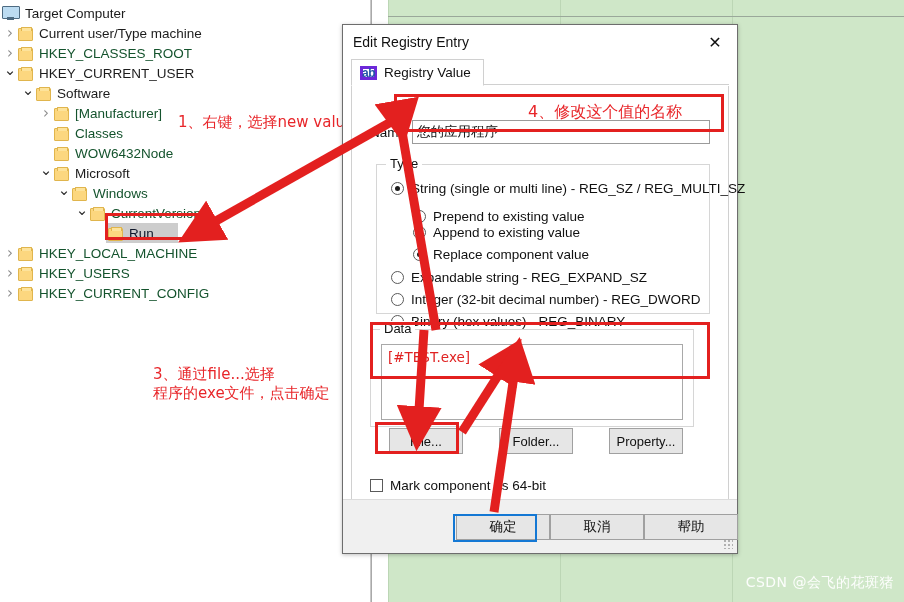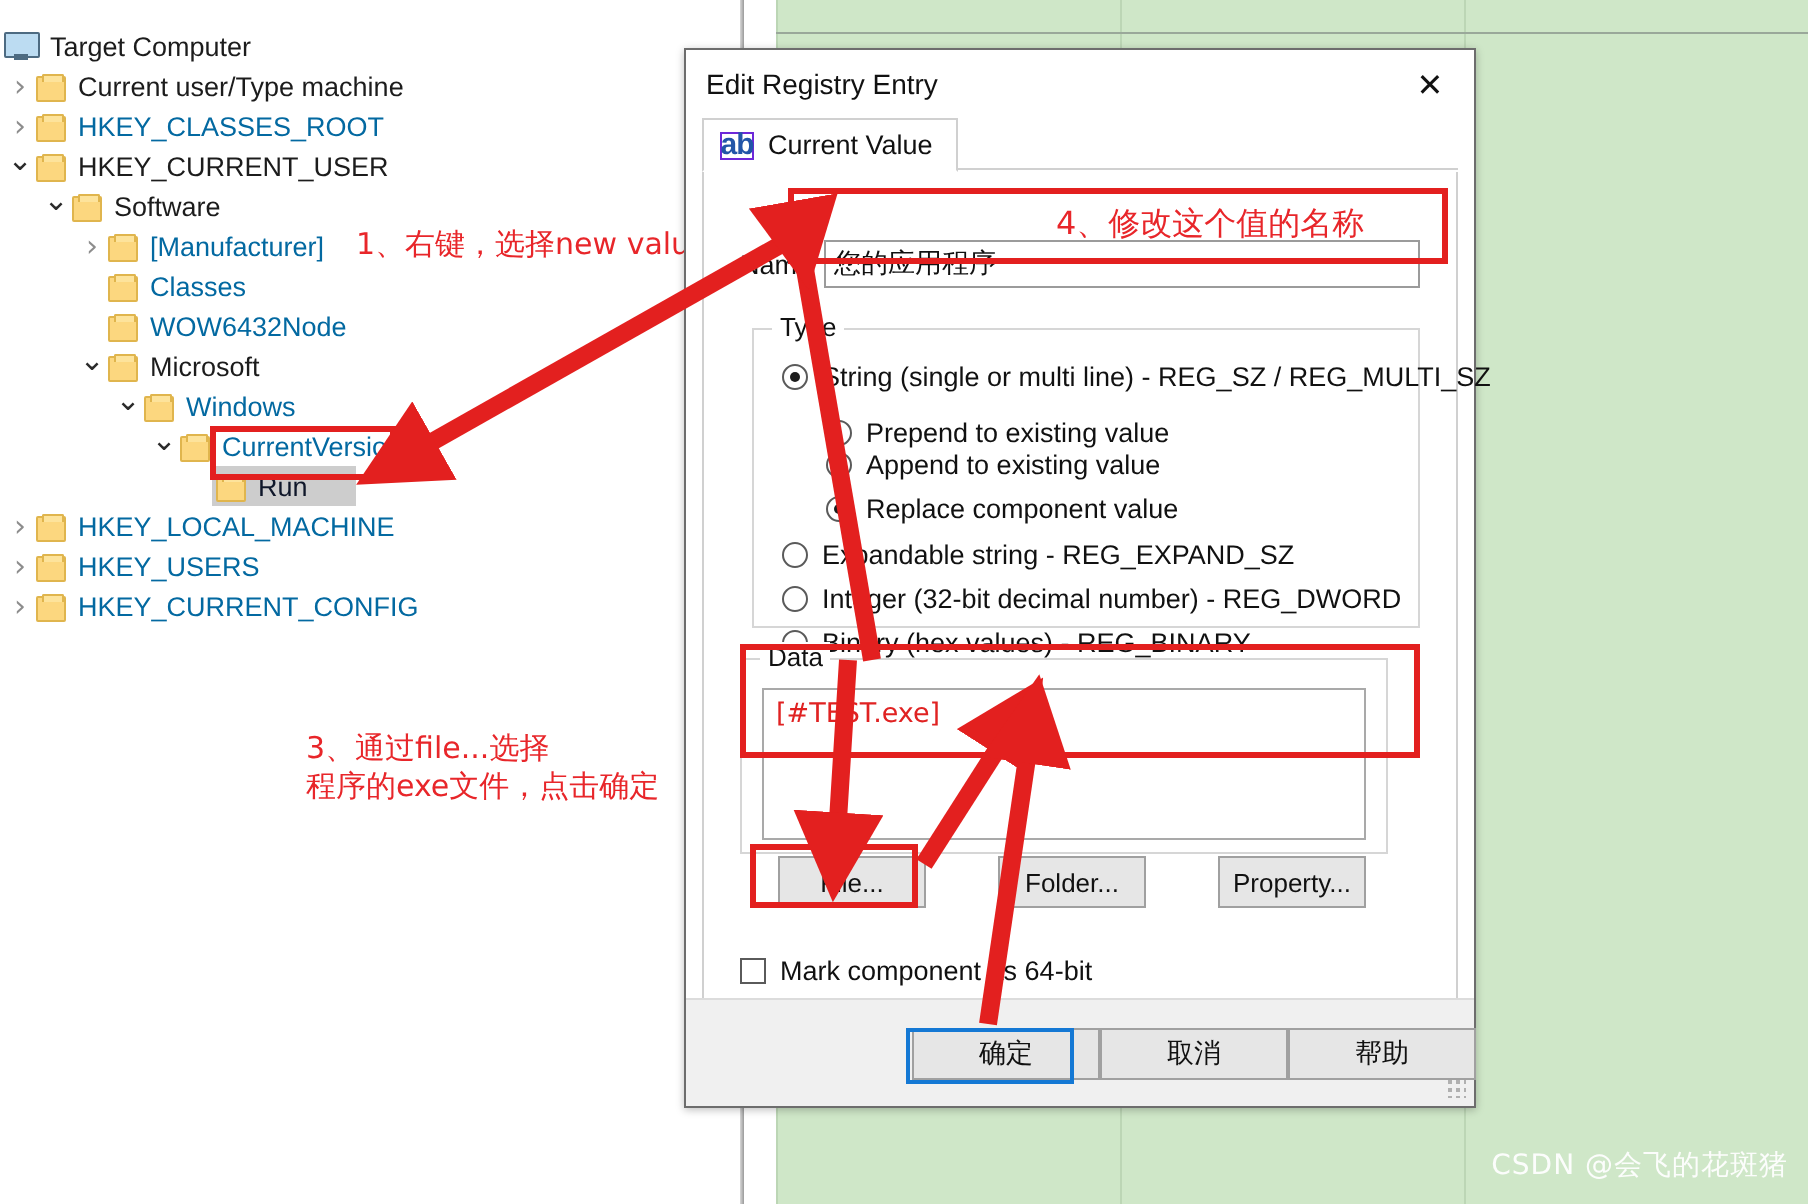--- a/index.html
+++ b/index.html
@@ -37,7 +37,7 @@
   
   .tree {
     position: absolute; left: 0; top: 0; width: 372px; height: 602px;
-    padding-top: 13px;
+    padding-top: 3px;
   }
   .tree-row {
     position: relative;

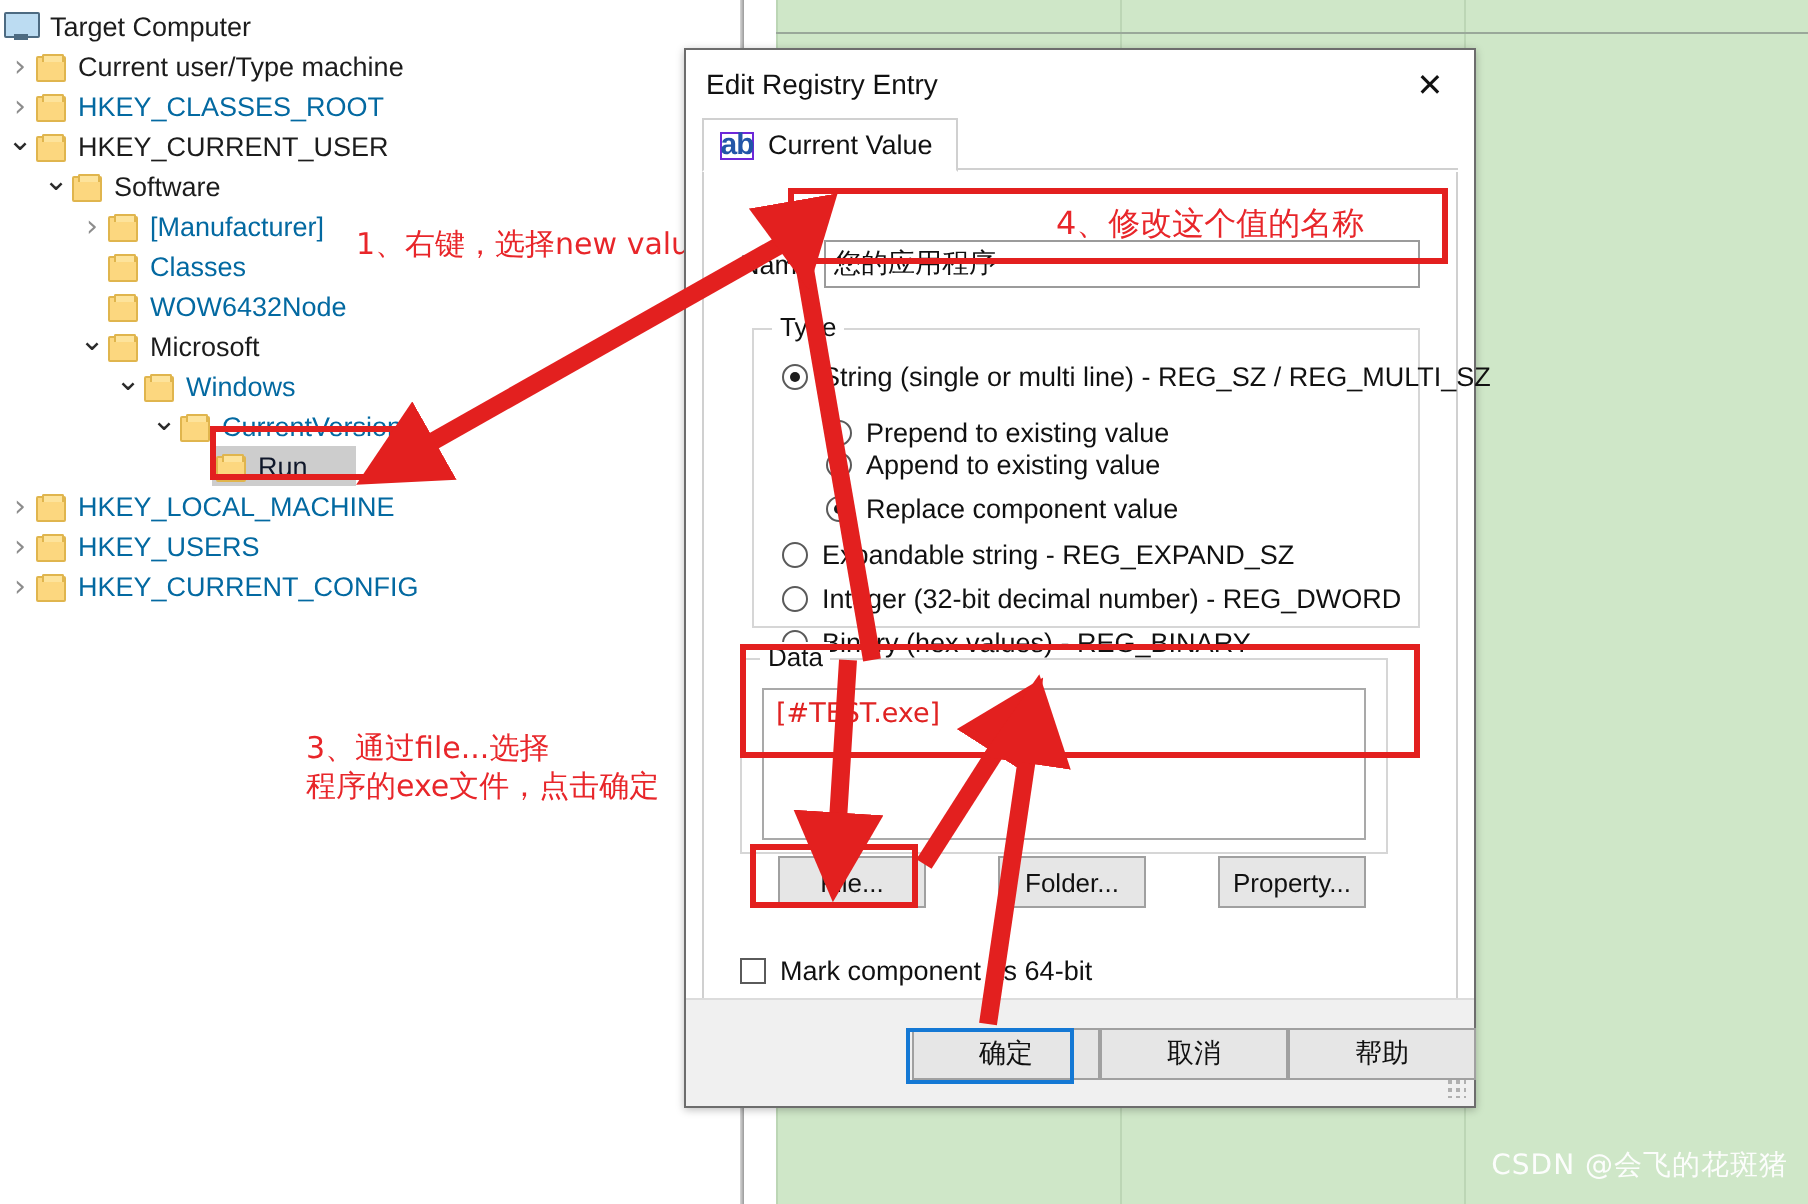--- a/index.html
+++ b/index.html
@@ -91,7 +91,7 @@
     background: #4d6b82;
   }
   .tlabel { color: #1c1c1c; }
-  .tlabel.dim { color: #0369a1; }
+  .tlabel.dim { color: #14532d; }
   .tree-row.selected .tlabel { color: #0f172a; }
   .sel-bg {
     position: absolute; left: 108px; top: 0; width: 72px; height: 20px;

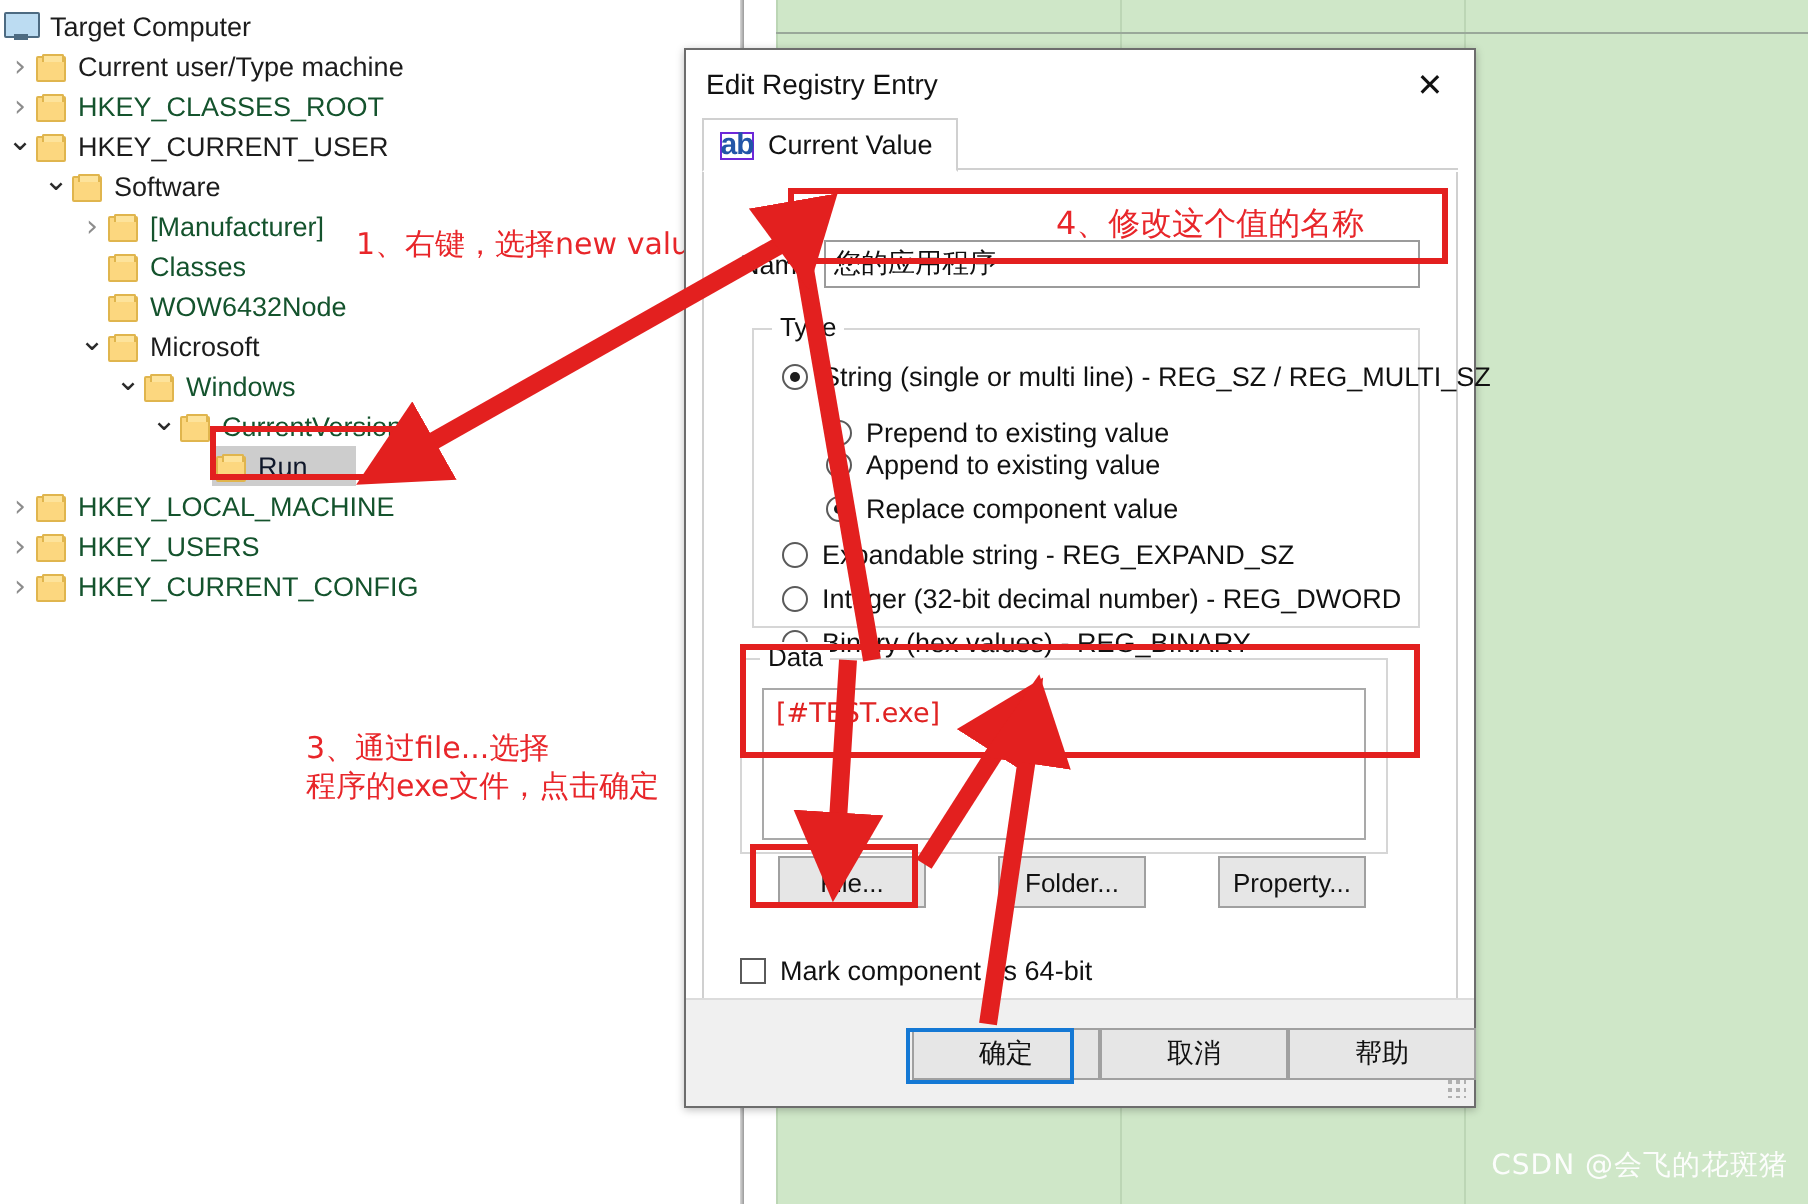--- a/index.html
+++ b/index.html
@@ -167,9 +167,9 @@
   }
   .ab-icon {
     width: 17px; height: 14px;
-    border: 1px solid #6d28d9;
+    border: 3px solid #6d28d9;
     background: #fff;
-    font-size: 15px; color: #2255a8;
+    font-size: 12px; color: #2255a8;
     display: flex; align-items: center; justify-content: center;
     font-weight: bold;
     letter-spacing: -0.5px;

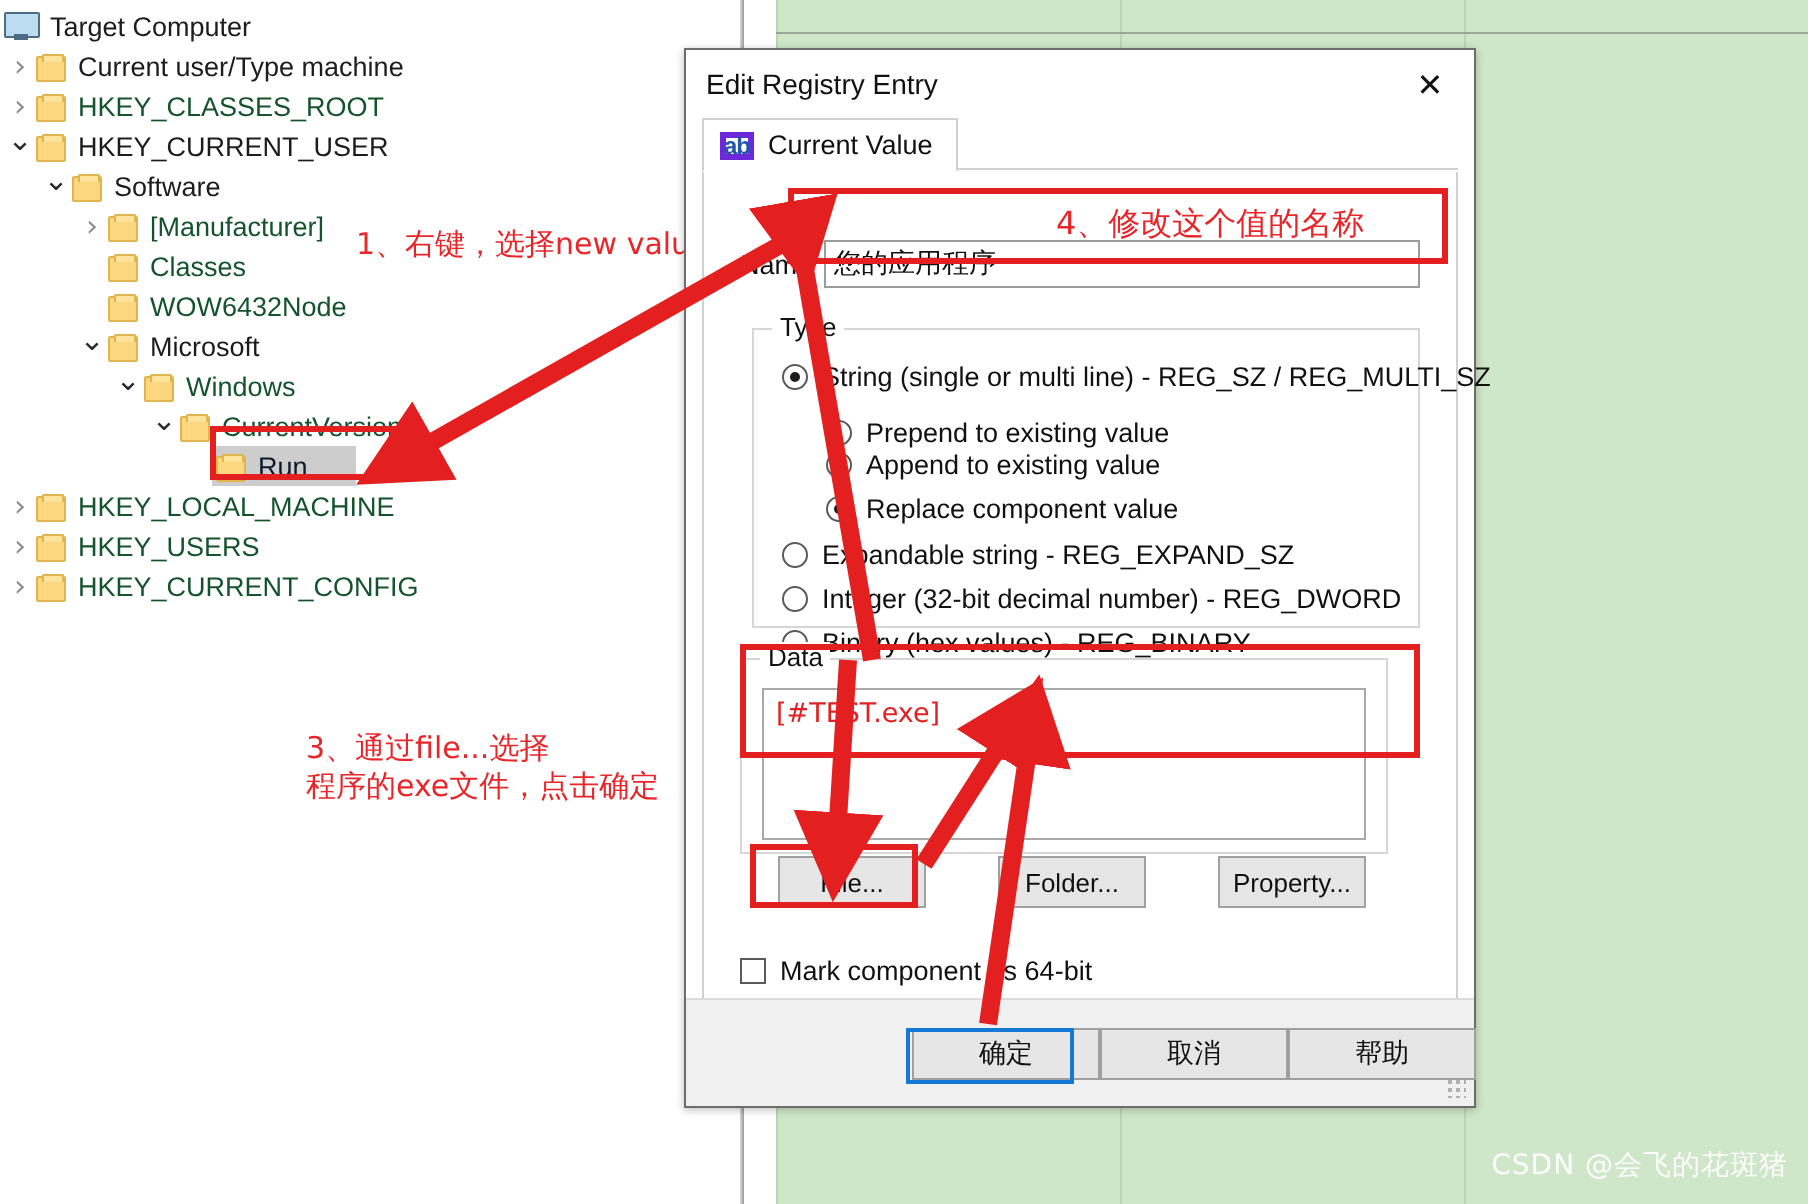--- a/index.html
+++ b/index.html
@@ -404,7 +404,7 @@
       <div class="tabstrip">
         <div class="tab">
           <span class="ab-icon">ab</span>
-          <span>Current Value</span>
+          <span>Registry Value</span>
         </div>
       </div>
 

